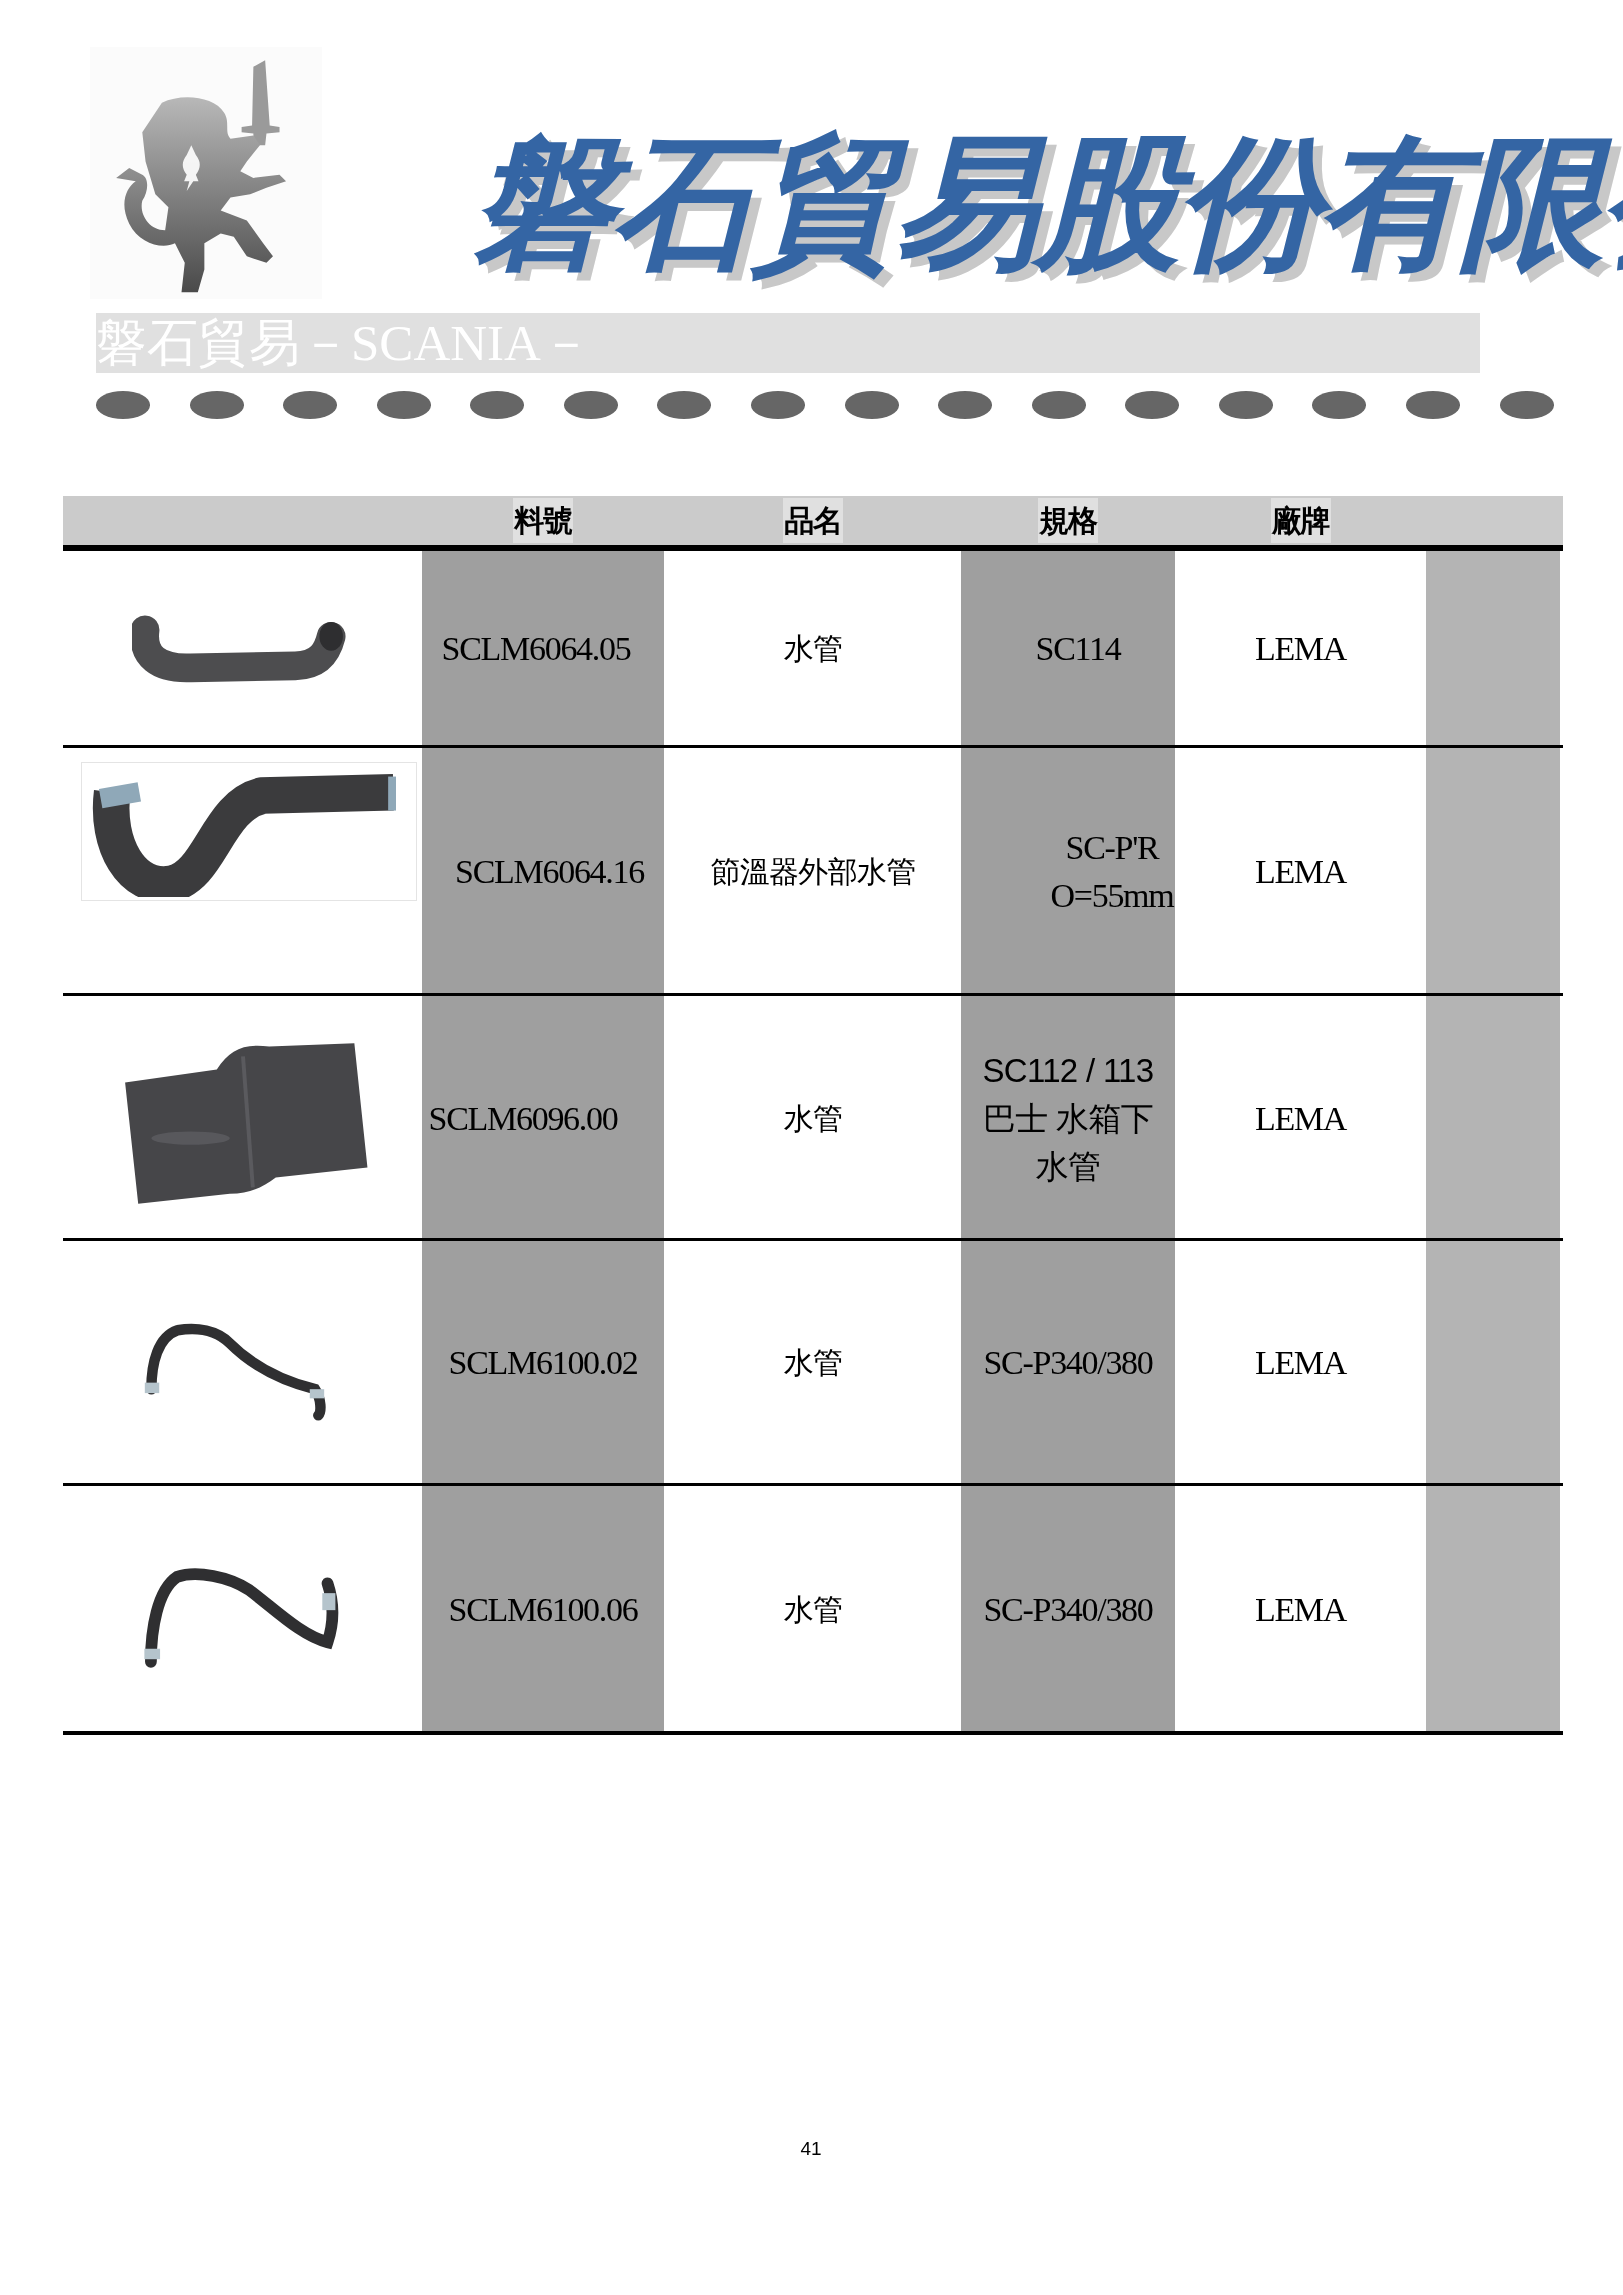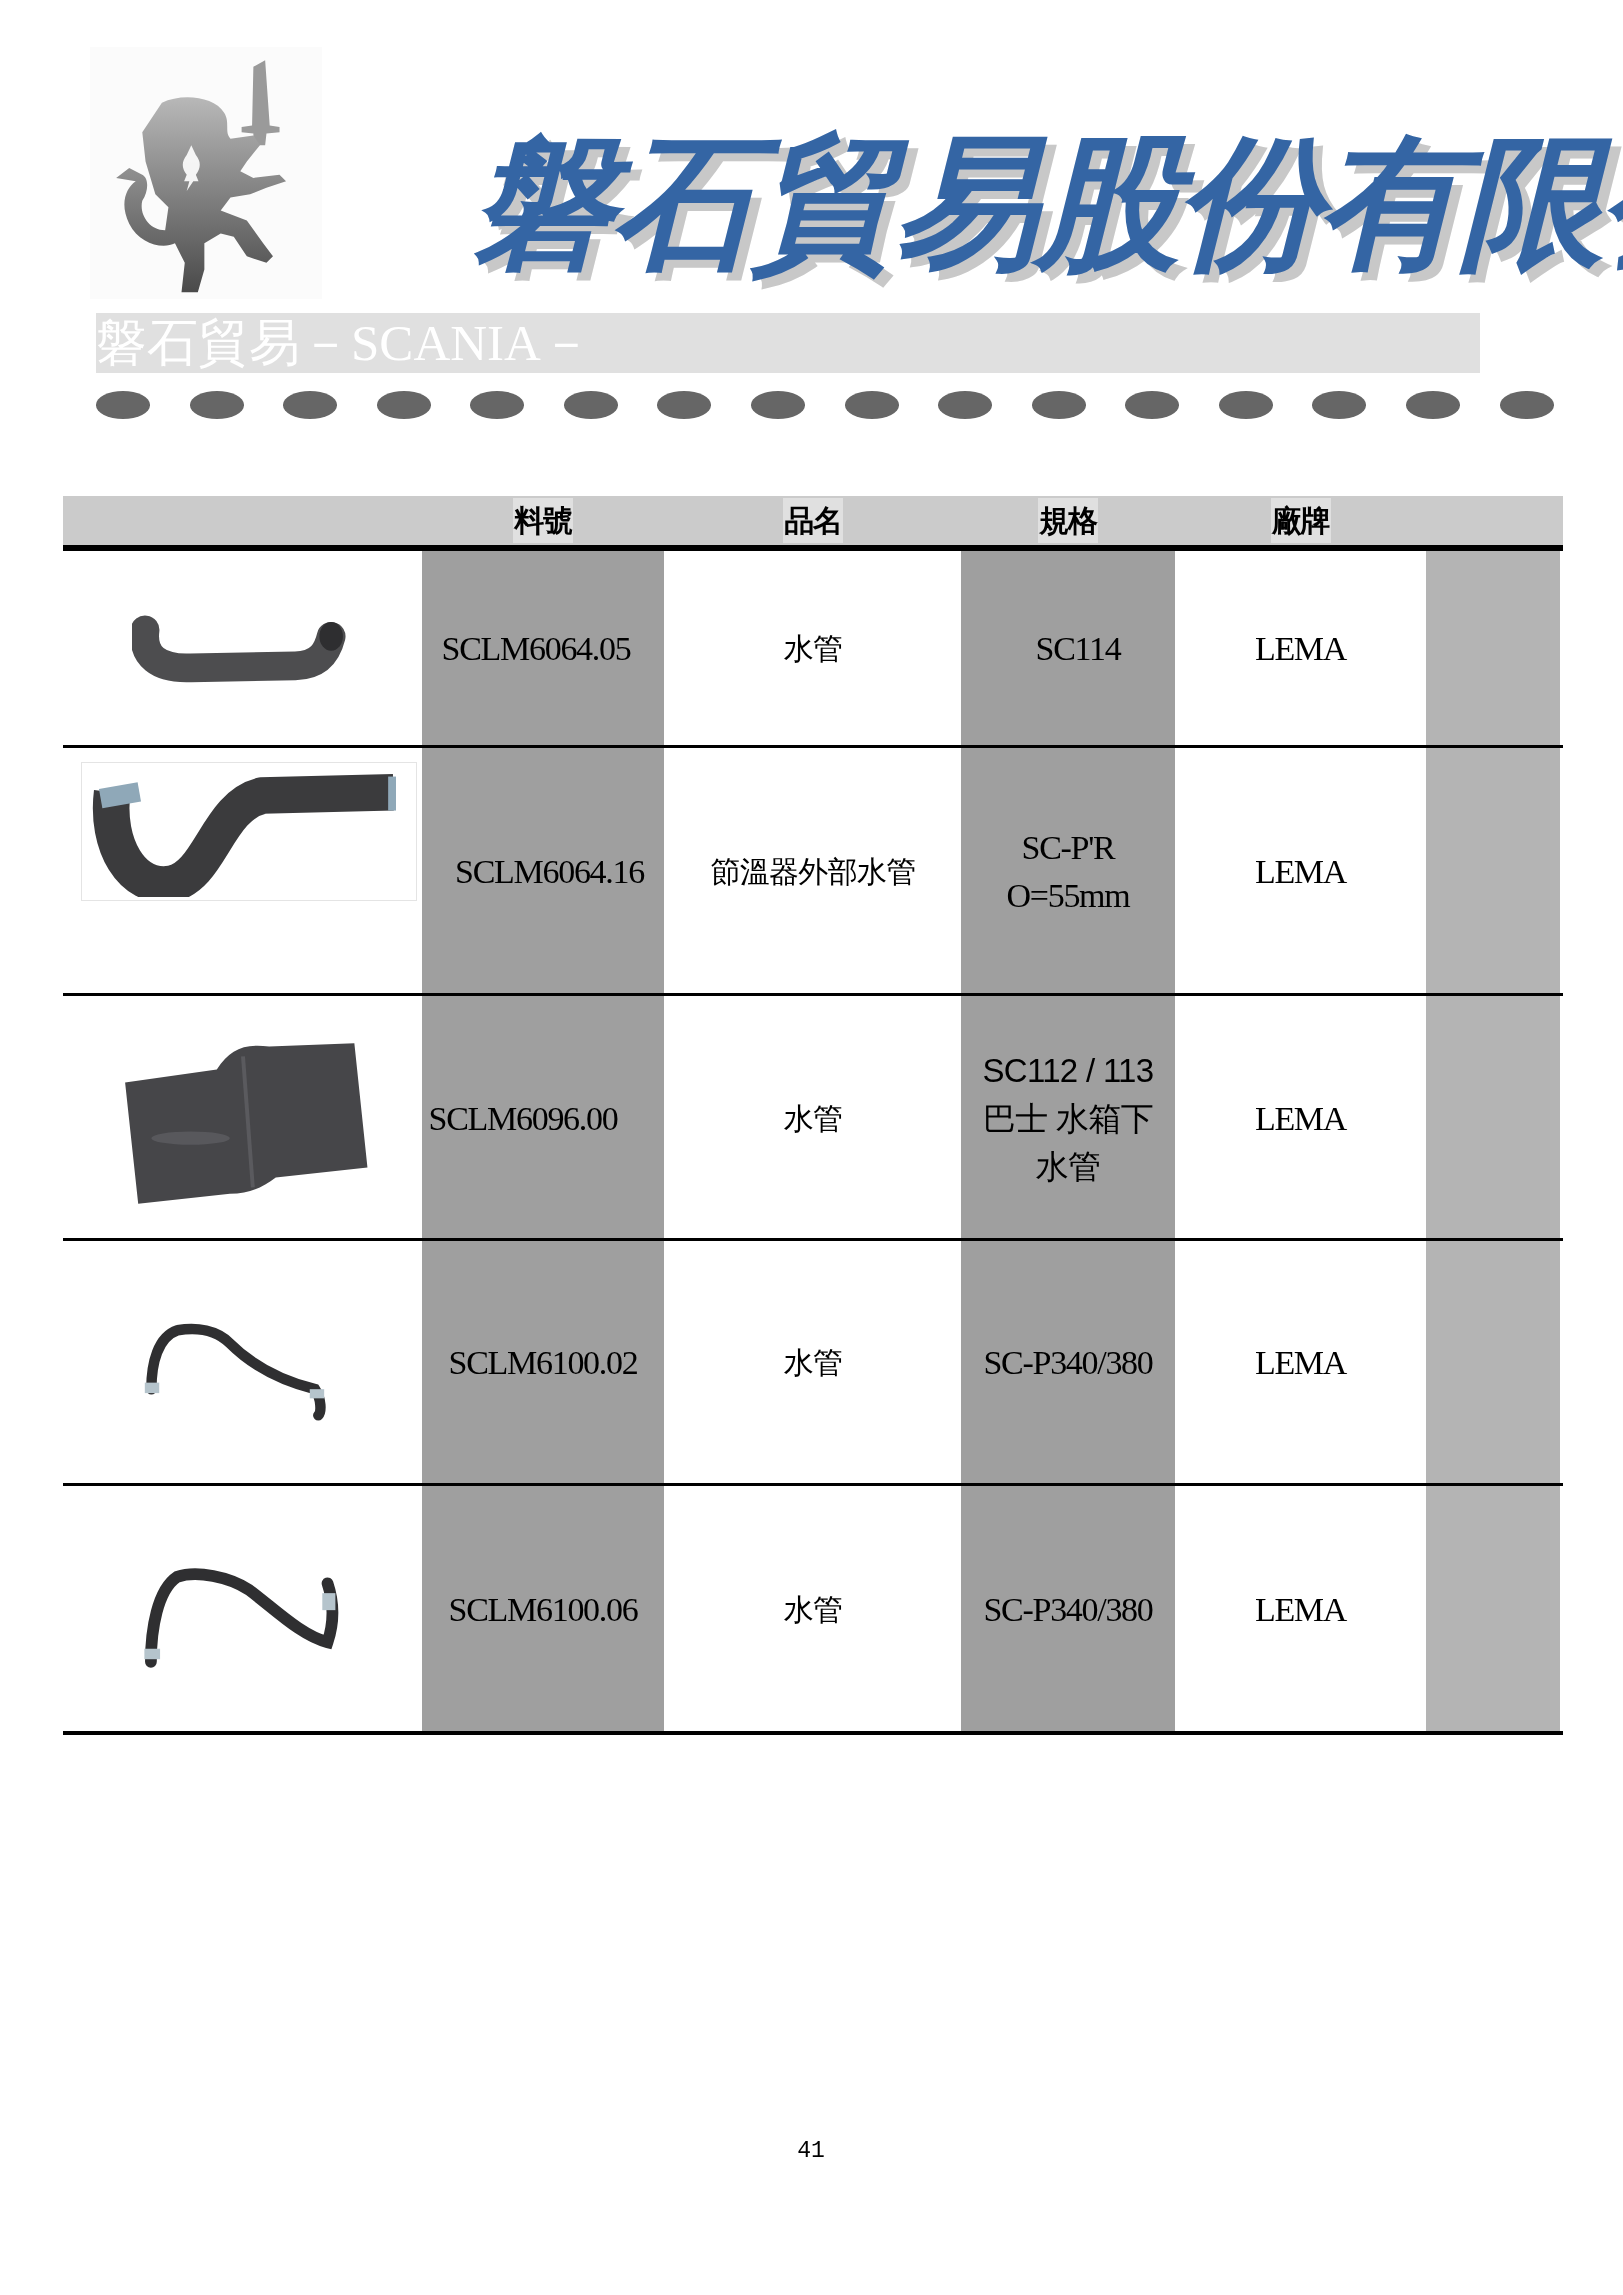--- a/index.html
+++ b/index.html
@@ -131,7 +131,7 @@
     </div>
     <div class="cell" style="left:359px; top:253px; width:255px; height:246px;">SCLM6064.16</div>
     <div class="cell cjk" style="left:601px; top:253px; width:298px; height:246px;">節溫器外部水管</div>
-    <div class="cell" style="left:898px; top:253px; width:214px; height:246px;">SC-P'R
+    <div class="cell" style="left:898px; top:253px; width:214px; height:246px;padding-left:44px;">SC-P'R
 O=55mm</div>
     <div class="cell" style="left:1112px; top:253px; width:251px; height:246px;">LEMA</div>
   </div>

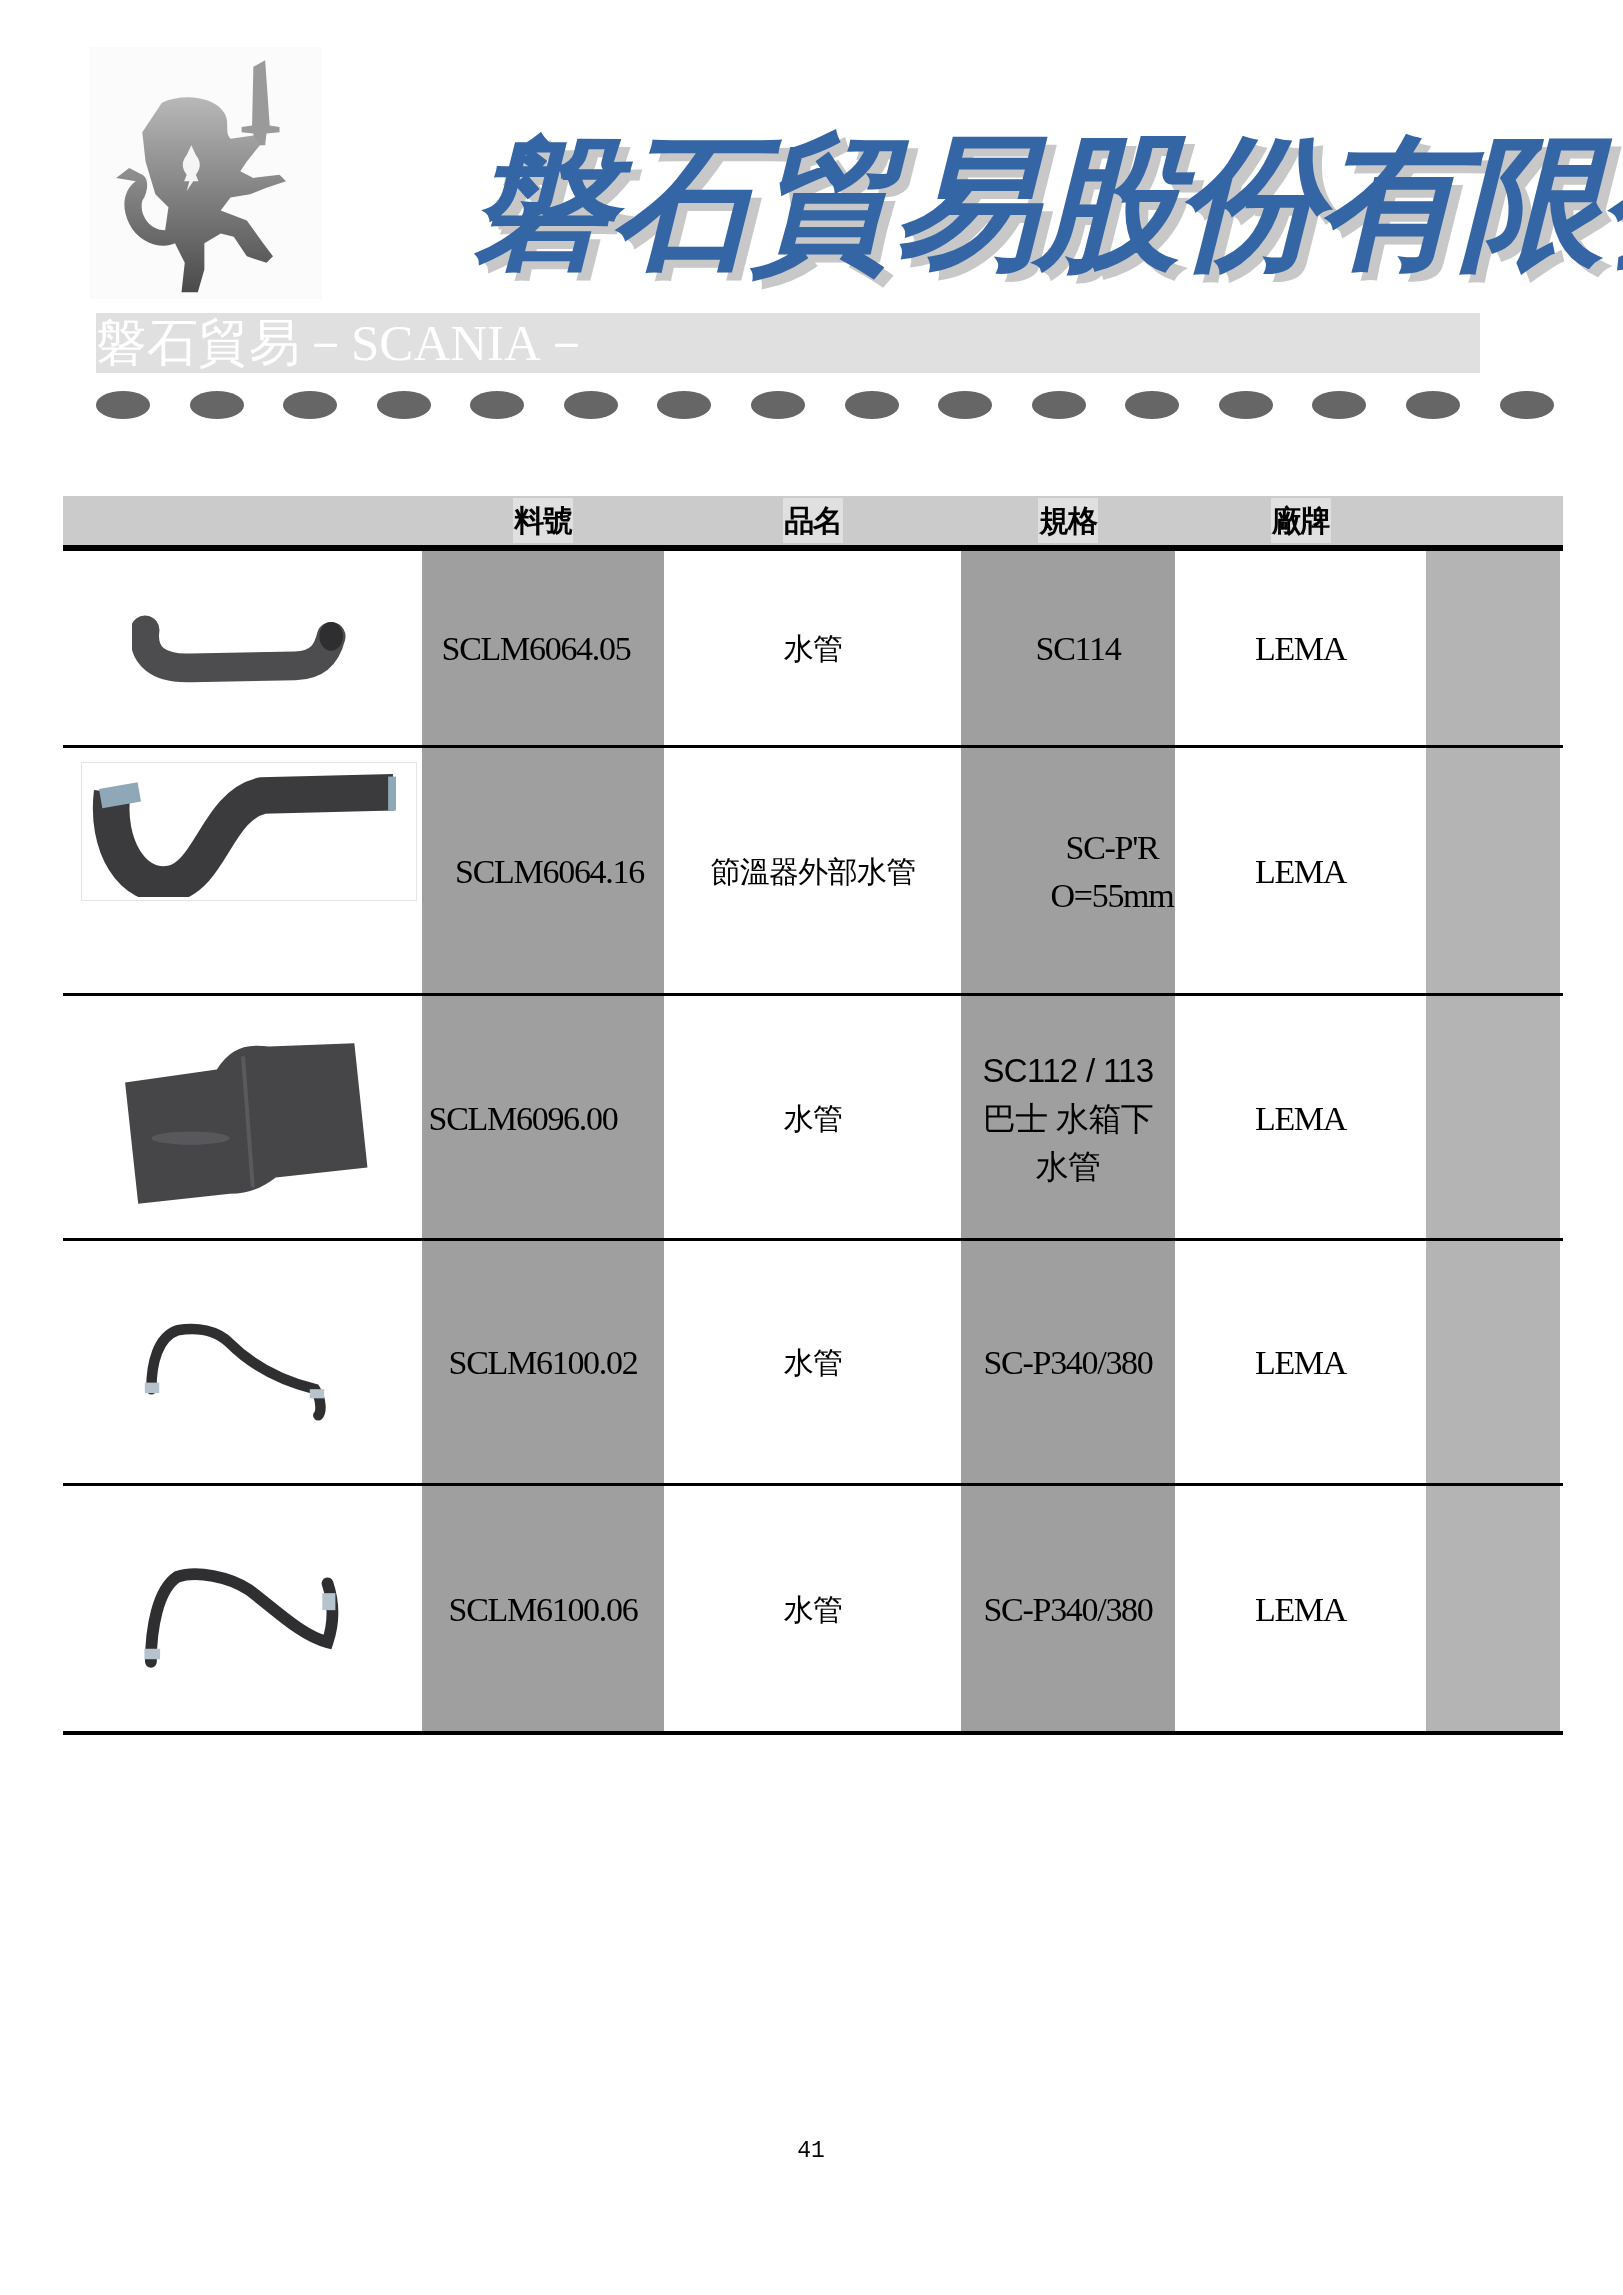--- a/index.html
+++ b/index.html
@@ -38,7 +38,7 @@
   .thumb svg { display:block; }
 
   .page-number { position:absolute; left:785px; top:2138px; width:52px; text-align:center;
-    font-size:23px; font-family:Liberation Mono, monospace; }
+    font-size:19px; font-family:Liberation Sans, sans-serif; }
 </style>
 </head>
 <body>

